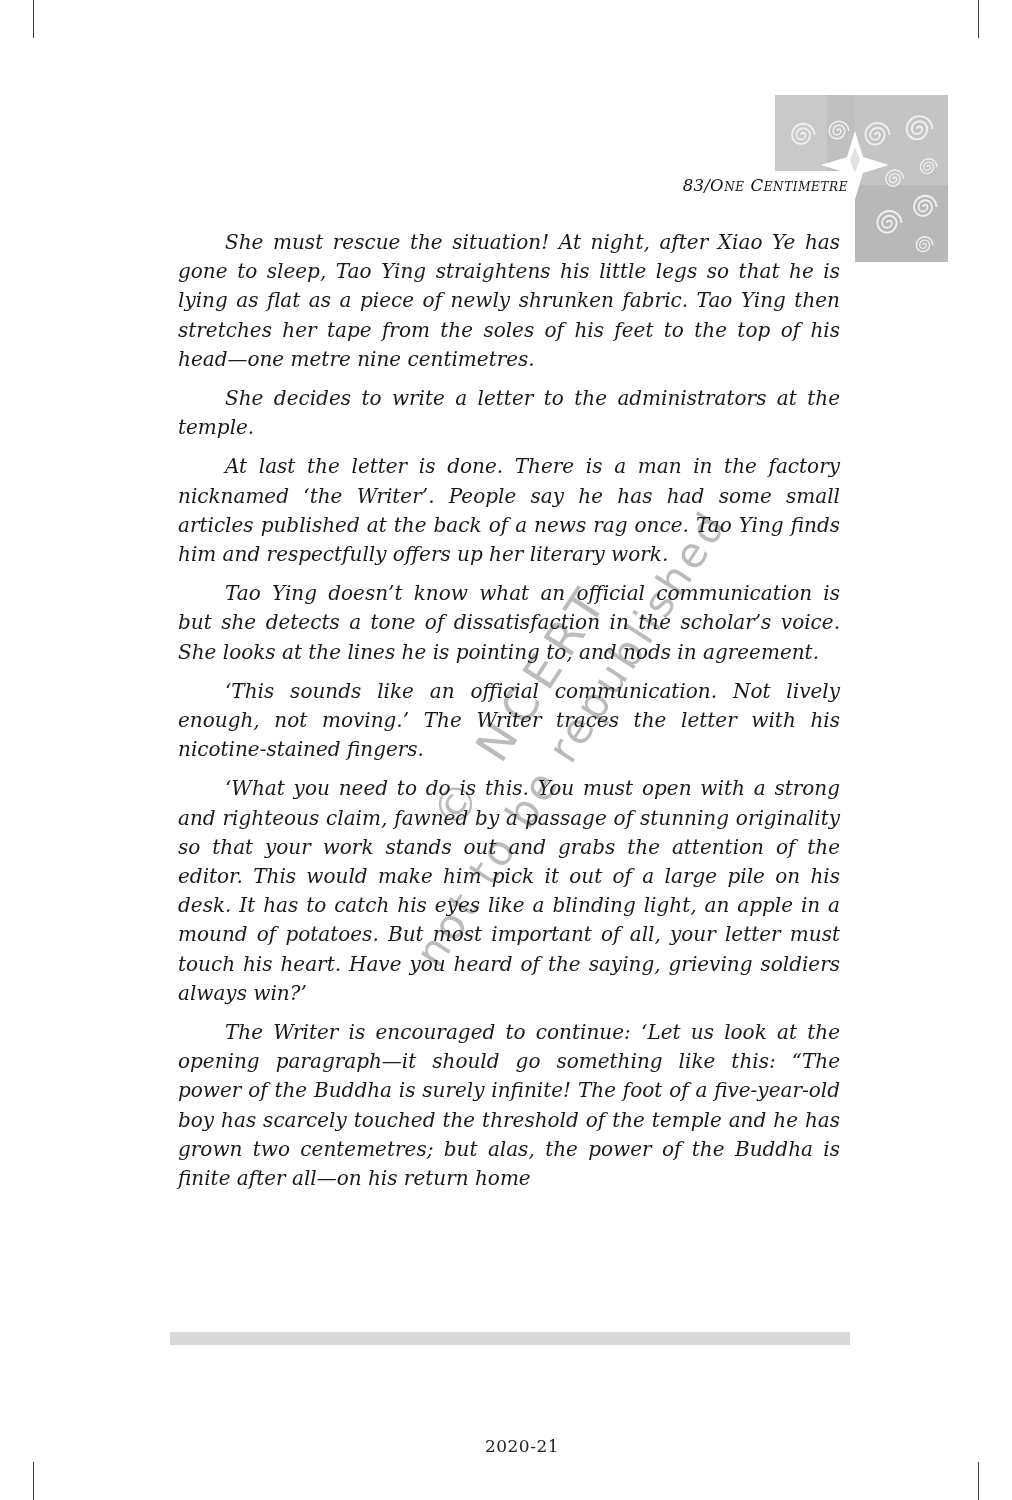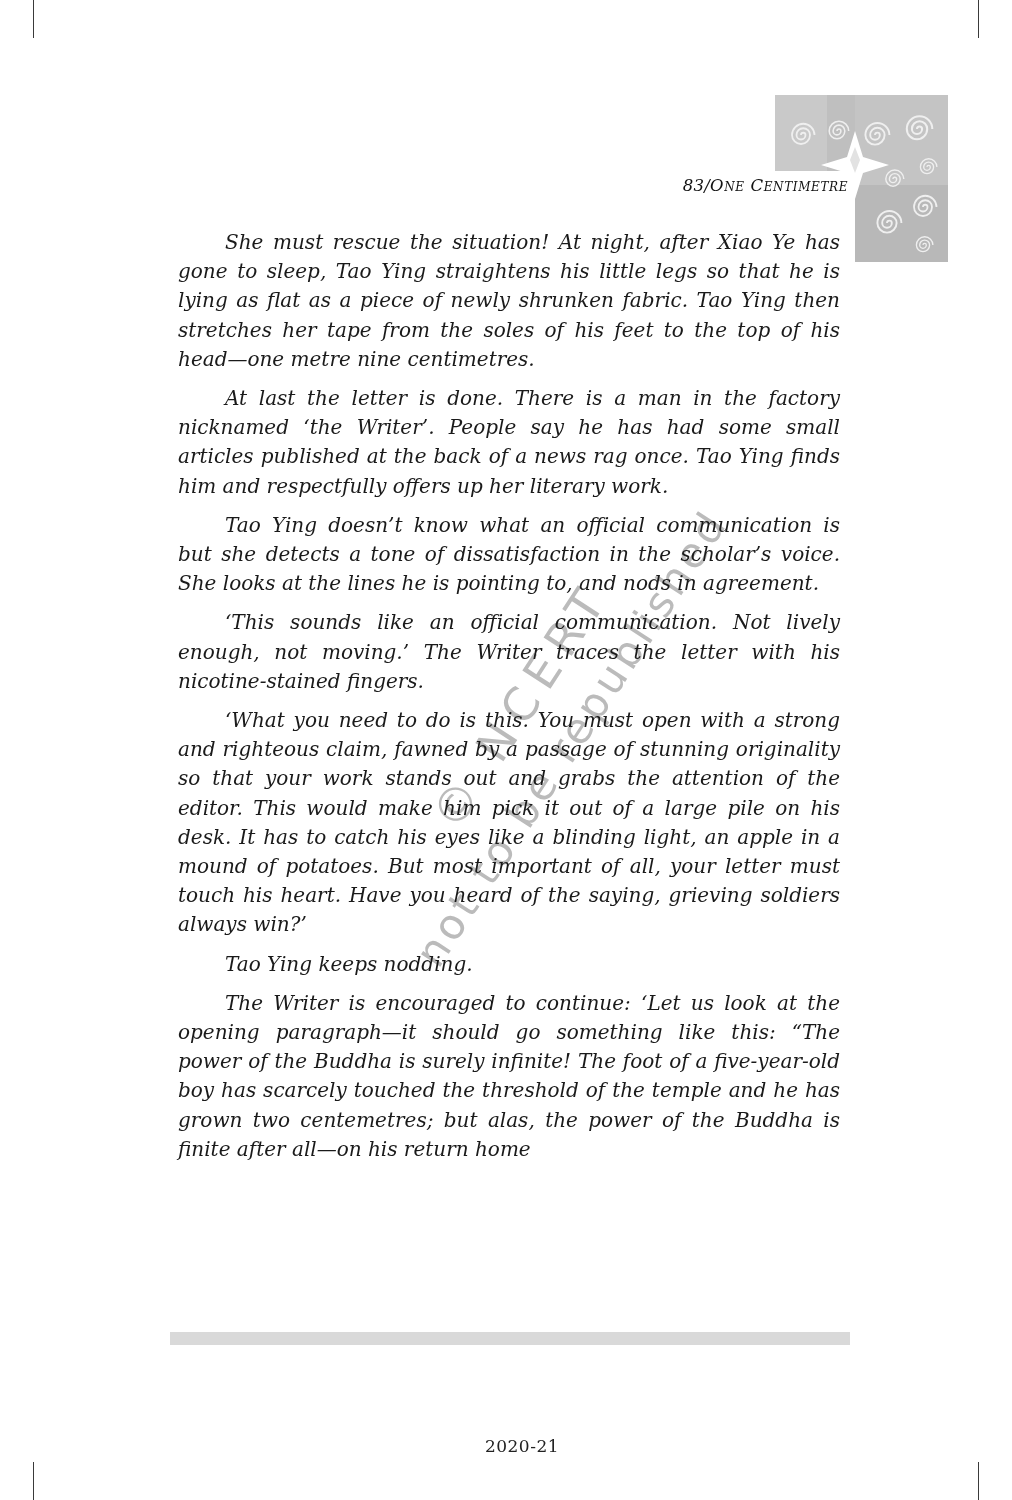--- a/index.html
+++ b/index.html
@@ -136,6 +136,7 @@
 
   <div class="body-text">
     <p>She must rescue the situation! At night, after Xiao Ye has gone to sleep, Tao Ying straightens his little legs so that he is lying as flat as a piece of newly shrunken fabric. Tao Ying then stretches her tape from the soles of his feet to the top of his head—one metre nine centimetres.</p>
+    <p>She decides to write a letter to the administrators at the temple.</p>
     <p>At last the letter is done. There is a man in the factory nicknamed ‘the Writer’. People say he has had some small articles published at the back of a news rag once. Tao Ying finds him and respectfully offers up her literary work.</p>
     <p>Tao Ying doesn’t know what an official communication is but she detects a tone of dissatisfaction in the scholar’s voice. She looks at the lines he is pointing to, and nods in agreement.</p>
     <p>‘This sounds like an official communication. Not lively enough, not moving.’ The Writer traces the letter with his nicotine-stained fingers.</p>

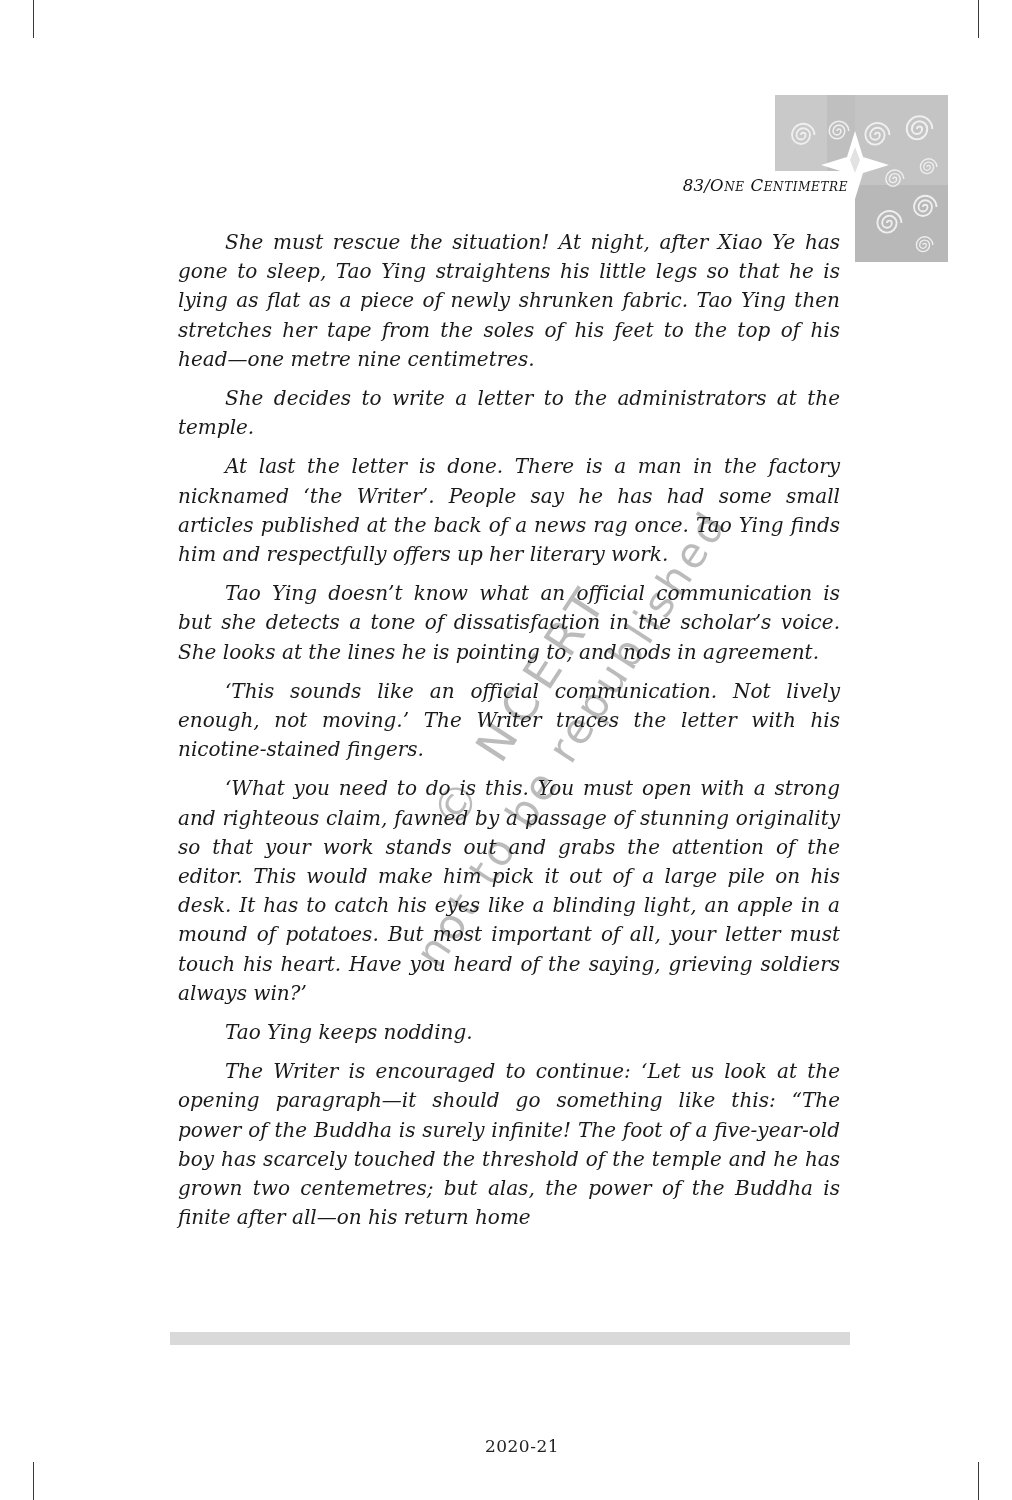--- a/index.html
+++ b/index.html
@@ -141,7 +141,6 @@
     <p>Tao Ying doesn’t know what an official communication is but she detects a tone of dissatisfaction in the scholar’s voice. She looks at the lines he is pointing to, and nods in agreement.</p>
     <p>‘This sounds like an official communication. Not lively enough, not moving.’ The Writer traces the letter with his nicotine-stained fingers.</p>
     <p>‘What you need to do is this. You must open with a strong and righteous claim, fawned by a passage of stunning originality so that your work stands out and grabs the attention of the editor. This would make him pick it out of a large pile on his desk. It has to catch his eyes like a blinding light, an apple in a mound of potatoes. But most important of all, your letter must touch his heart. Have you heard of the saying, grieving soldiers always win?’</p>
-    <p>Tao Ying keeps nodding.</p>
     <p>The Writer is encouraged to continue: ‘Let us look at the opening paragraph—it should go something like this: “The power of the Buddha is surely infinite! The foot of a five-year-old boy has scarcely touched the threshold of the temple and he has grown two centemetres; but alas, the power of the Buddha is finite after all—on his return home</p>
   </div>
 

